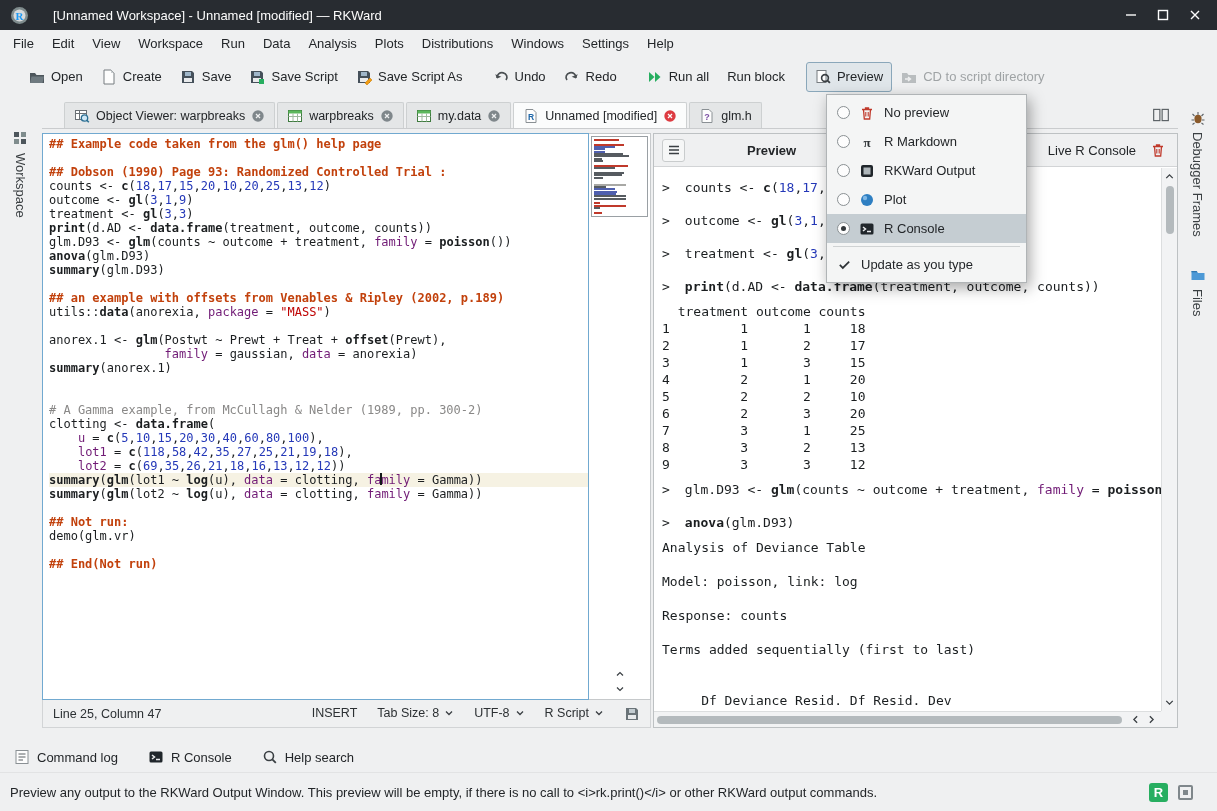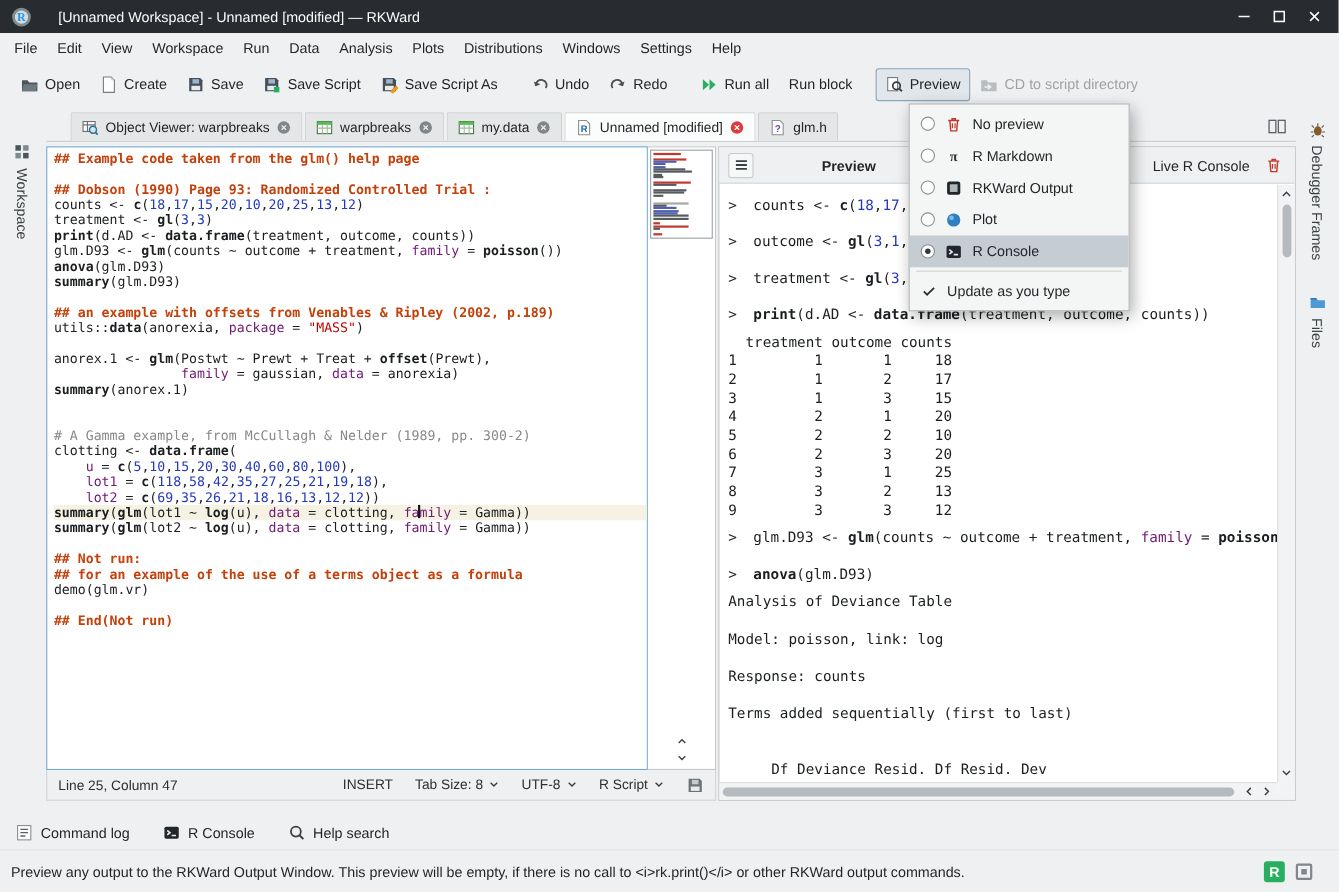--- a/index.html
+++ b/index.html
@@ -23,7 +23,7 @@
 .menu-item{padding:4px 9px;border-radius:2px;white-space:nowrap}
 
 
-.toolbar{height:39px;display:flex;align-items:center;padding:0 10px}
+.toolbar{height:39px;display:flex;align-items:center;padding:0 20px}
 .tbtn{display:flex;align-items:center;gap:6px;padding:4px 8px;border:1px solid transparent;border-radius:3px;height:30px;white-space:nowrap}
 .tbtn.active{background:#e0e6ea;border-color:#8aa7ba}
 .tbtn.disabled{color:#9fa3a5}

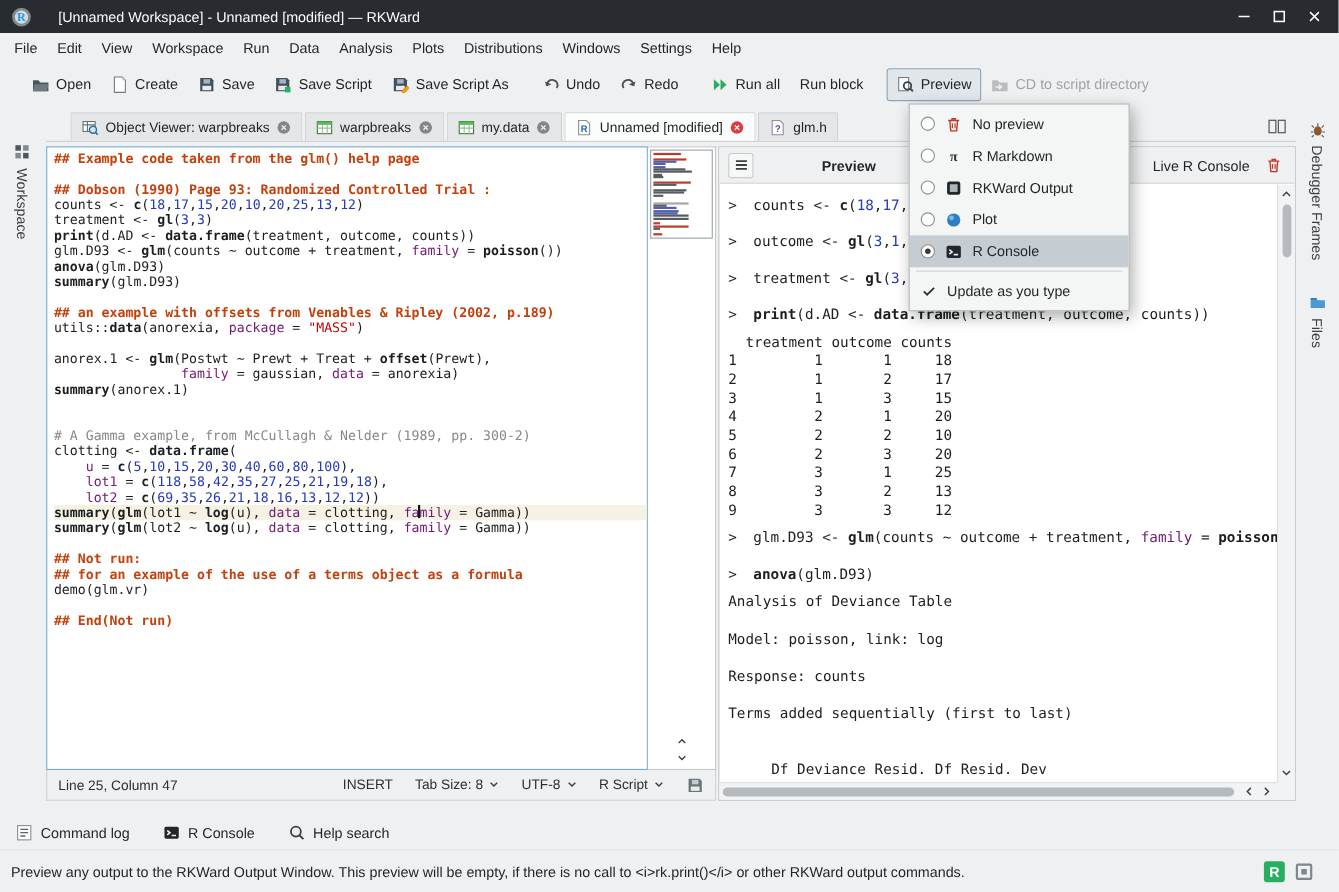--- a/index.html
+++ b/index.html
@@ -378,6 +378,7 @@
               <div class="cl"> </div>
               <div class="cl"><span class="sy-d">## Dobson (1990) Page 93: Randomized Controlled Trial :</span></div>
               <div class="cl"><span class="sy-t">counts &lt;- </span><span class="sy-f">c</span><span class="sy-t">(</span><span class="sy-n">18</span><span class="sy-t">,</span><span class="sy-n">17</span><span class="sy-t">,</span><span class="sy-n">15</span><span class="sy-t">,</span><span class="sy-n">20</span><span class="sy-t">,</span><span class="sy-n">10</span><span class="sy-t">,</span><span class="sy-n">20</span><span class="sy-t">,</span><span class="sy-n">25</span><span class="sy-t">,</span><span class="sy-n">13</span><span class="sy-t">,</span><span class="sy-n">12</span><span class="sy-t">)</span></div>
+              <div class="cl"><span class="sy-t">outcome &lt;- </span><span class="sy-f">gl</span><span class="sy-t">(</span><span class="sy-n">3</span><span class="sy-t">,</span><span class="sy-n">1</span><span class="sy-t">,</span><span class="sy-n">9</span><span class="sy-t">)</span></div>
               <div class="cl"><span class="sy-t">treatment &lt;- </span><span class="sy-f">gl</span><span class="sy-t">(</span><span class="sy-n">3</span><span class="sy-t">,</span><span class="sy-n">3</span><span class="sy-t">)</span></div>
               <div class="cl"><span class="sy-f">print</span><span class="sy-t">(d.AD &lt;- </span><span class="sy-f">data.frame</span><span class="sy-t">(treatment, outcome, counts))</span></div>
               <div class="cl"><span class="sy-t">glm.D93 &lt;- </span><span class="sy-f">glm</span><span class="sy-t">(counts ~ outcome + treatment, </span><span class="sy-a">family</span><span class="sy-t"> = </span><span class="sy-f">poisson</span><span class="sy-t">())</span></div>

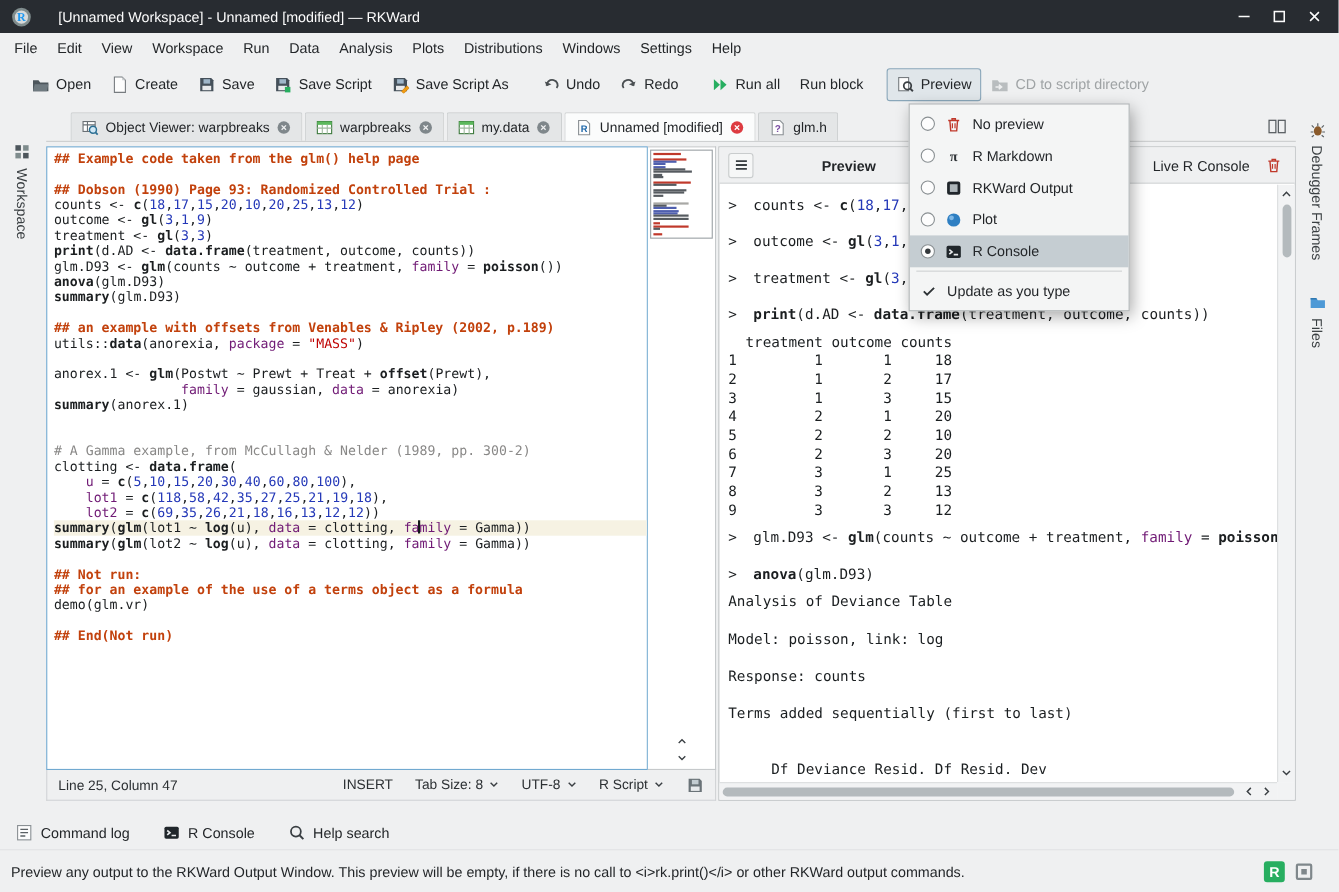--- a/index.html
+++ b/index.html
@@ -402,7 +402,6 @@
               <div class="cl"><span class="sy-f">summary</span><span class="sy-t">(</span><span class="sy-f">glm</span><span class="sy-t">(lot2 ~ </span><span class="sy-f">log</span><span class="sy-t">(u), </span><span class="sy-a">data</span><span class="sy-t"> = clotting, </span><span class="sy-a">family</span><span class="sy-t"> = Gamma))</span></div>
               <div class="cl"> </div>
               <div class="cl"><span class="sy-d">## Not run: </span></div>
-              <div class="cl"><span class="sy-d">## for an example of the use of a terms object as a formula</span></div>
               <div class="cl"><span class="sy-t">demo(glm.vr)</span></div>
               <div class="cl"> </div>
               <div class="cl"><span class="sy-d">## End(Not run)</span></div>

